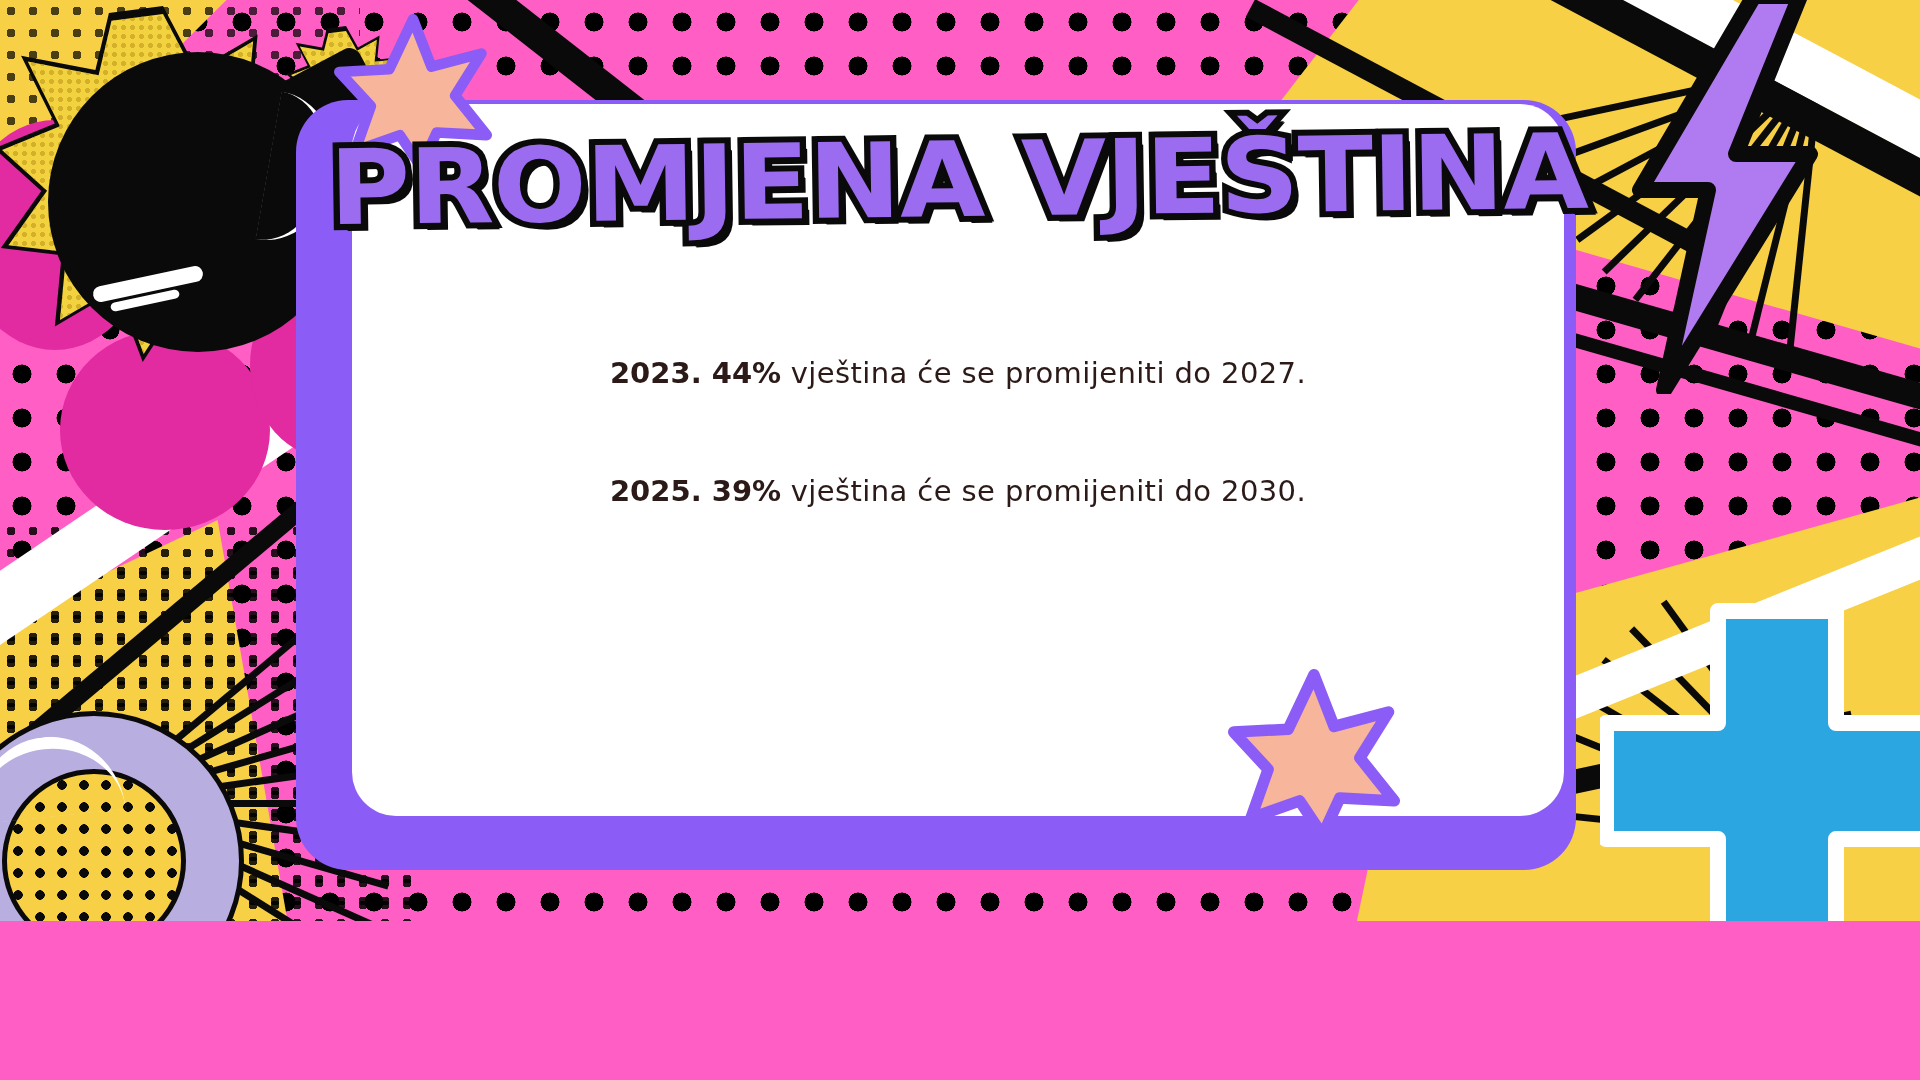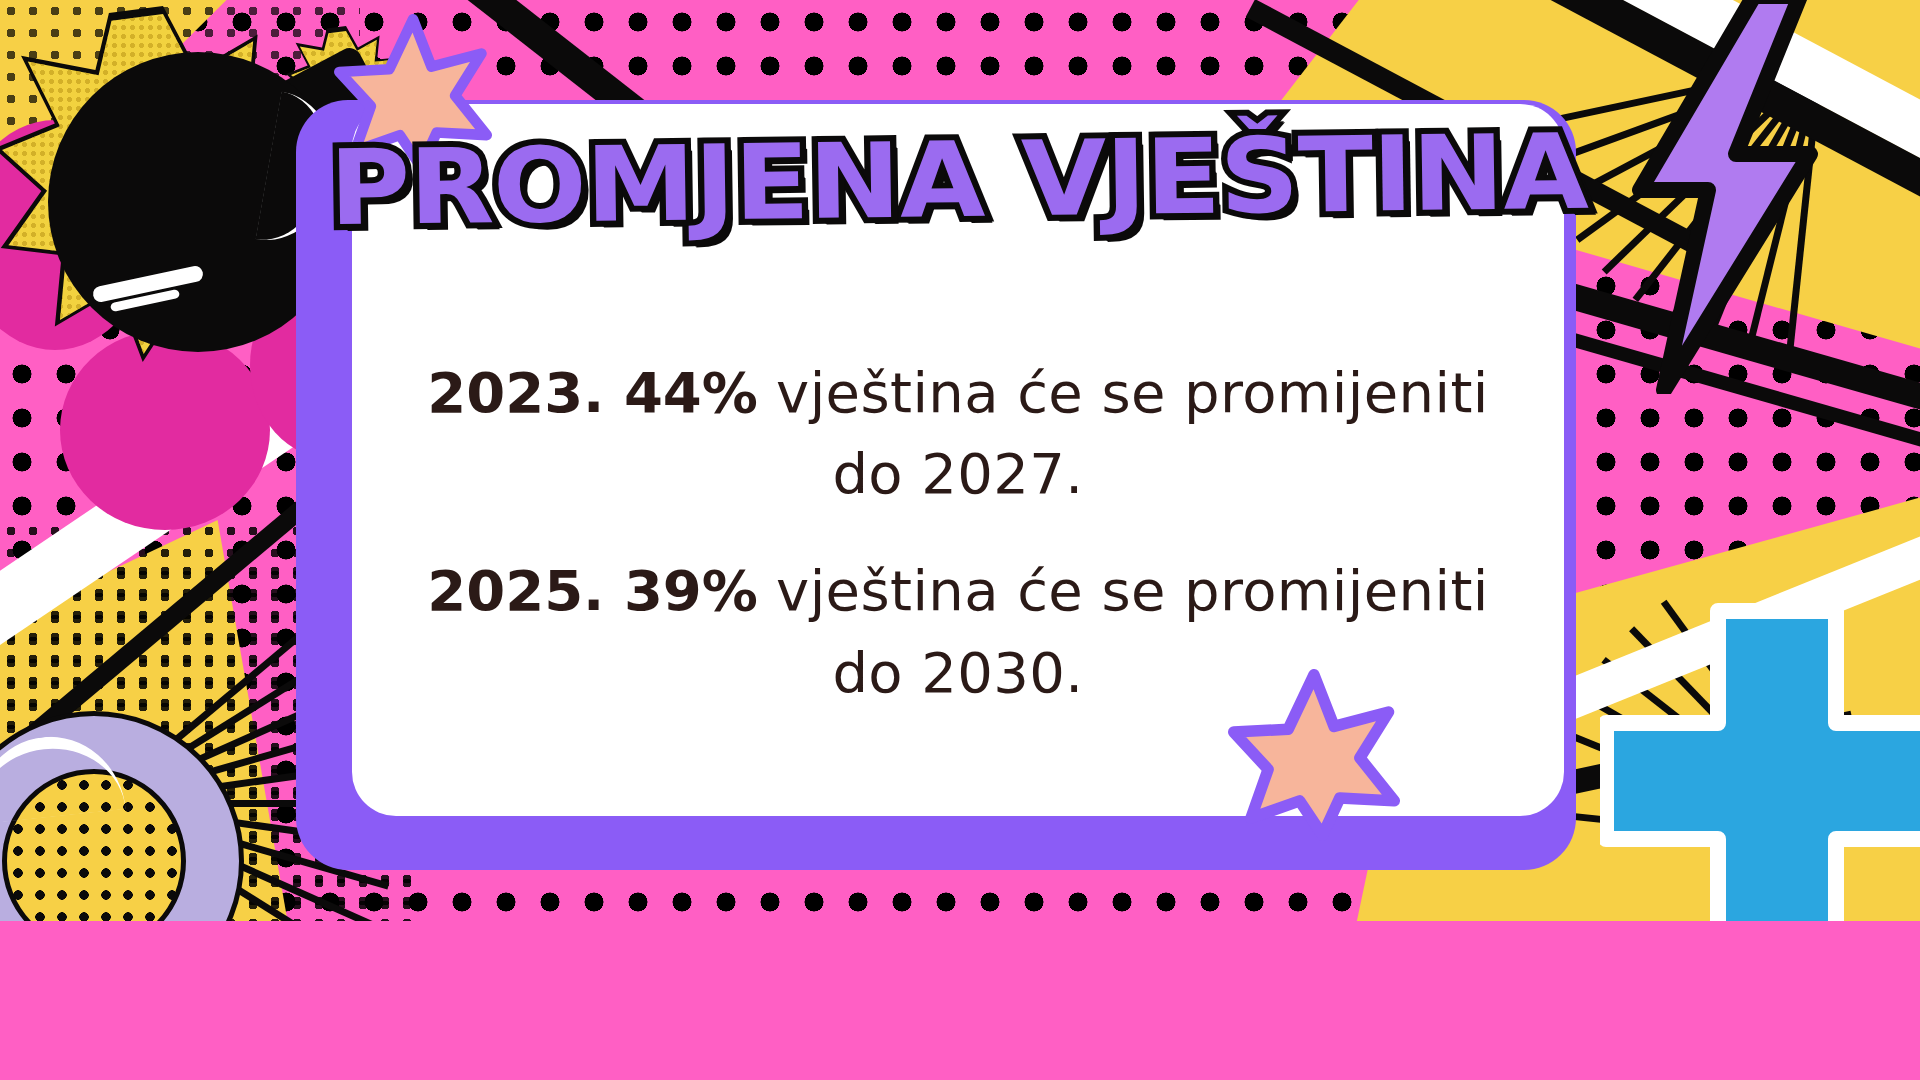--- a/index.html
+++ b/index.html
@@ -195,7 +195,7 @@
   }
   .para {
     font-family:"DejaVu Sans", sans-serif;
-    font-size:56px;
+    font-size:29px;
     line-height:1.45;
     color:#2B1A17;
     letter-spacing:0.4px;

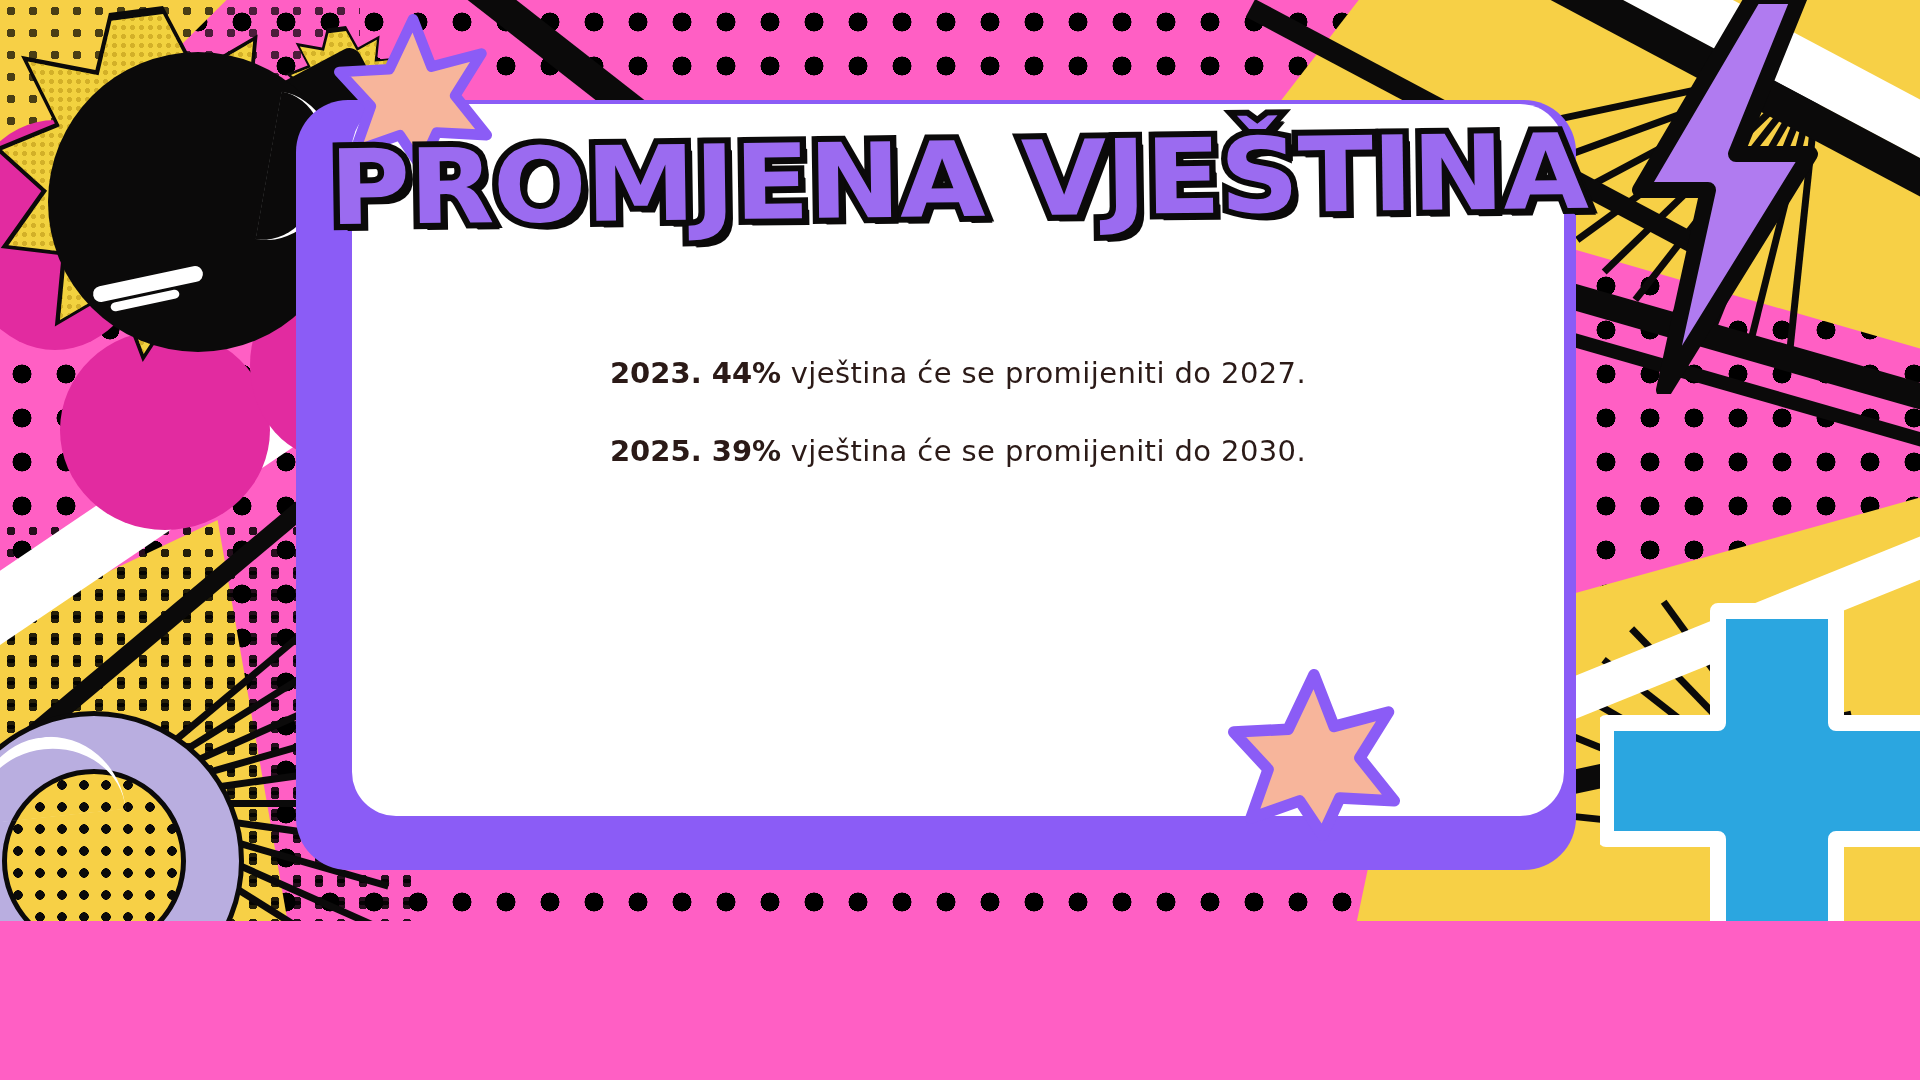--- a/index.html
+++ b/index.html
@@ -200,7 +200,7 @@
     color:#2B1A17;
     letter-spacing:0.4px;
   }
-  .para + .para { margin-top:36px; }
+  .para + .para { margin-top:76px; }
   .para b { font-weight:bold; letter-spacing:0px; }
 </style>
 </head>

